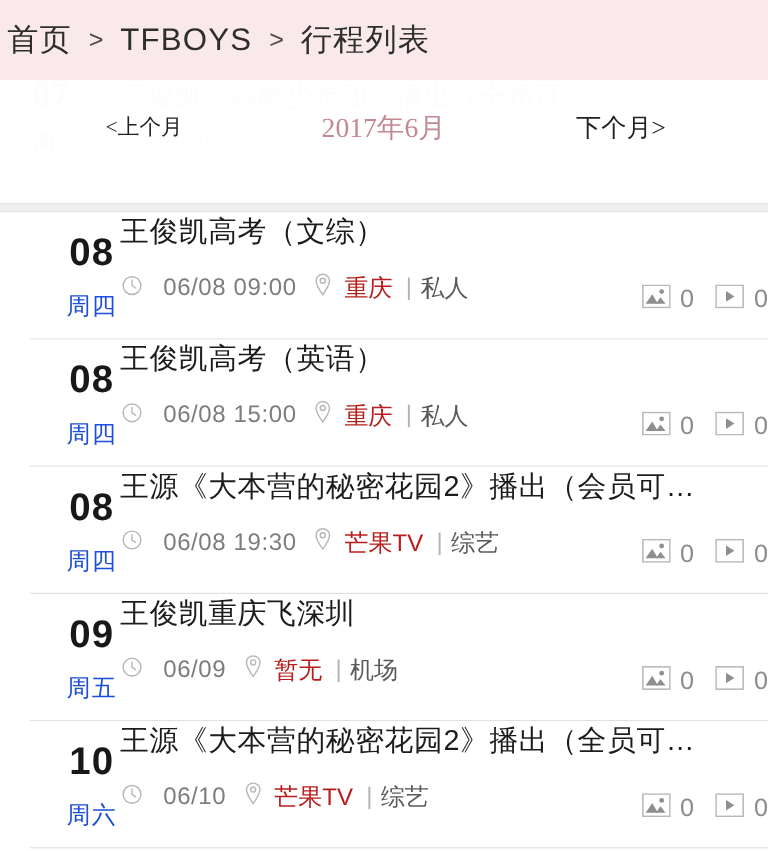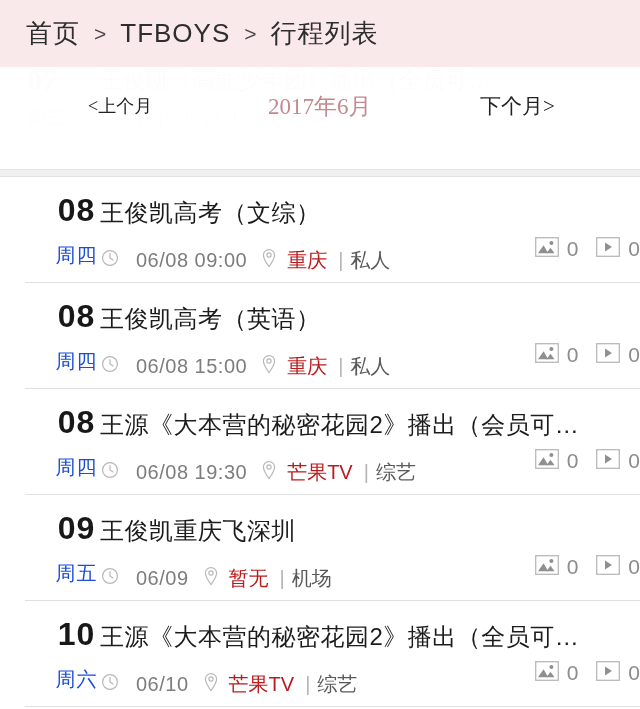--- a/index.html
+++ b/index.html
@@ -21,7 +21,7 @@
     background: #fae9ea;
     display: flex;
     align-items: center;
-    padding-left: 26px;
+    padding-left: 6px;
     box-sizing: border-box;
   }
   .crumb {

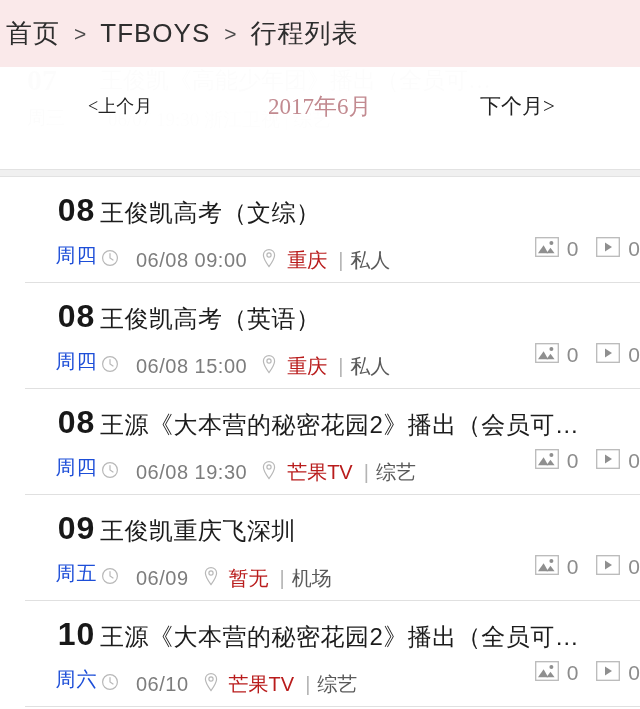--- a/index.html
+++ b/index.html
@@ -180,7 +180,6 @@
   .event-title {
     font-size: 24px;
     color: #1c1c1c;
-    margin-top: 20px;
     white-space: nowrap;
     letter-spacing: 0.5px;
   }

